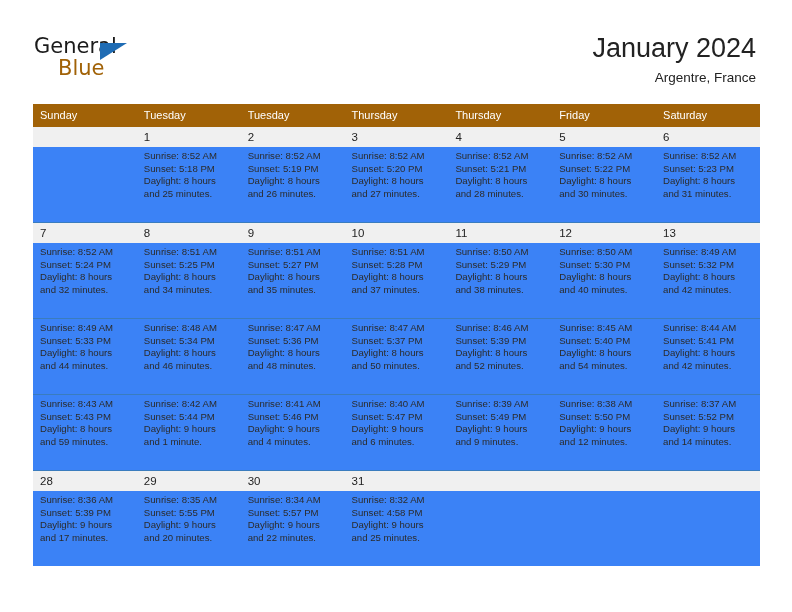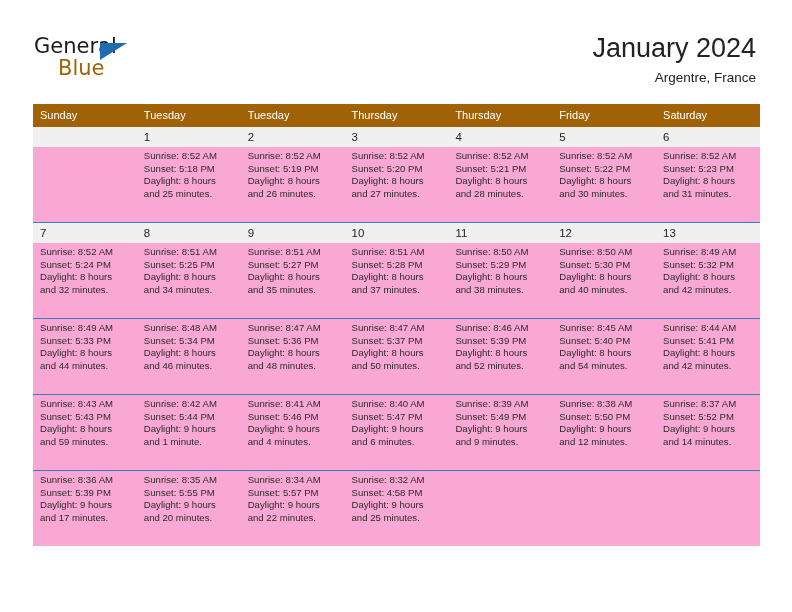--- a/index.html
+++ b/index.html
@@ -119,7 +119,7 @@
   }
 
   .info-row td {
-    background: #f9a8d4;
+    background: #3b82f6;
     font-size: 9.6px;
     color: #2b2b2b;
     padding: 3px 6px 10px 7px;

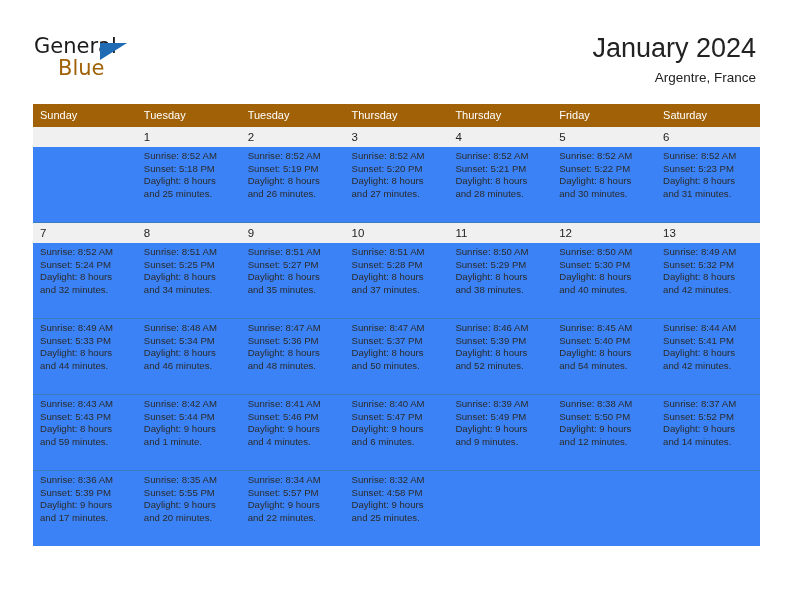--- a/index.html
+++ b/index.html
@@ -374,6 +374,15 @@
         </td>
       </tr>
 
+      <tr class="daynum-row">
+        <td>28</td>
+        <td>29</td>
+        <td>30</td>
+        <td>31</td>
+        <td></td>
+        <td></td>
+        <td></td>
+      </tr>
       <tr class="info-row">
         <td>
           <span class="info-line">Sunrise: 8:36 AM</span>

